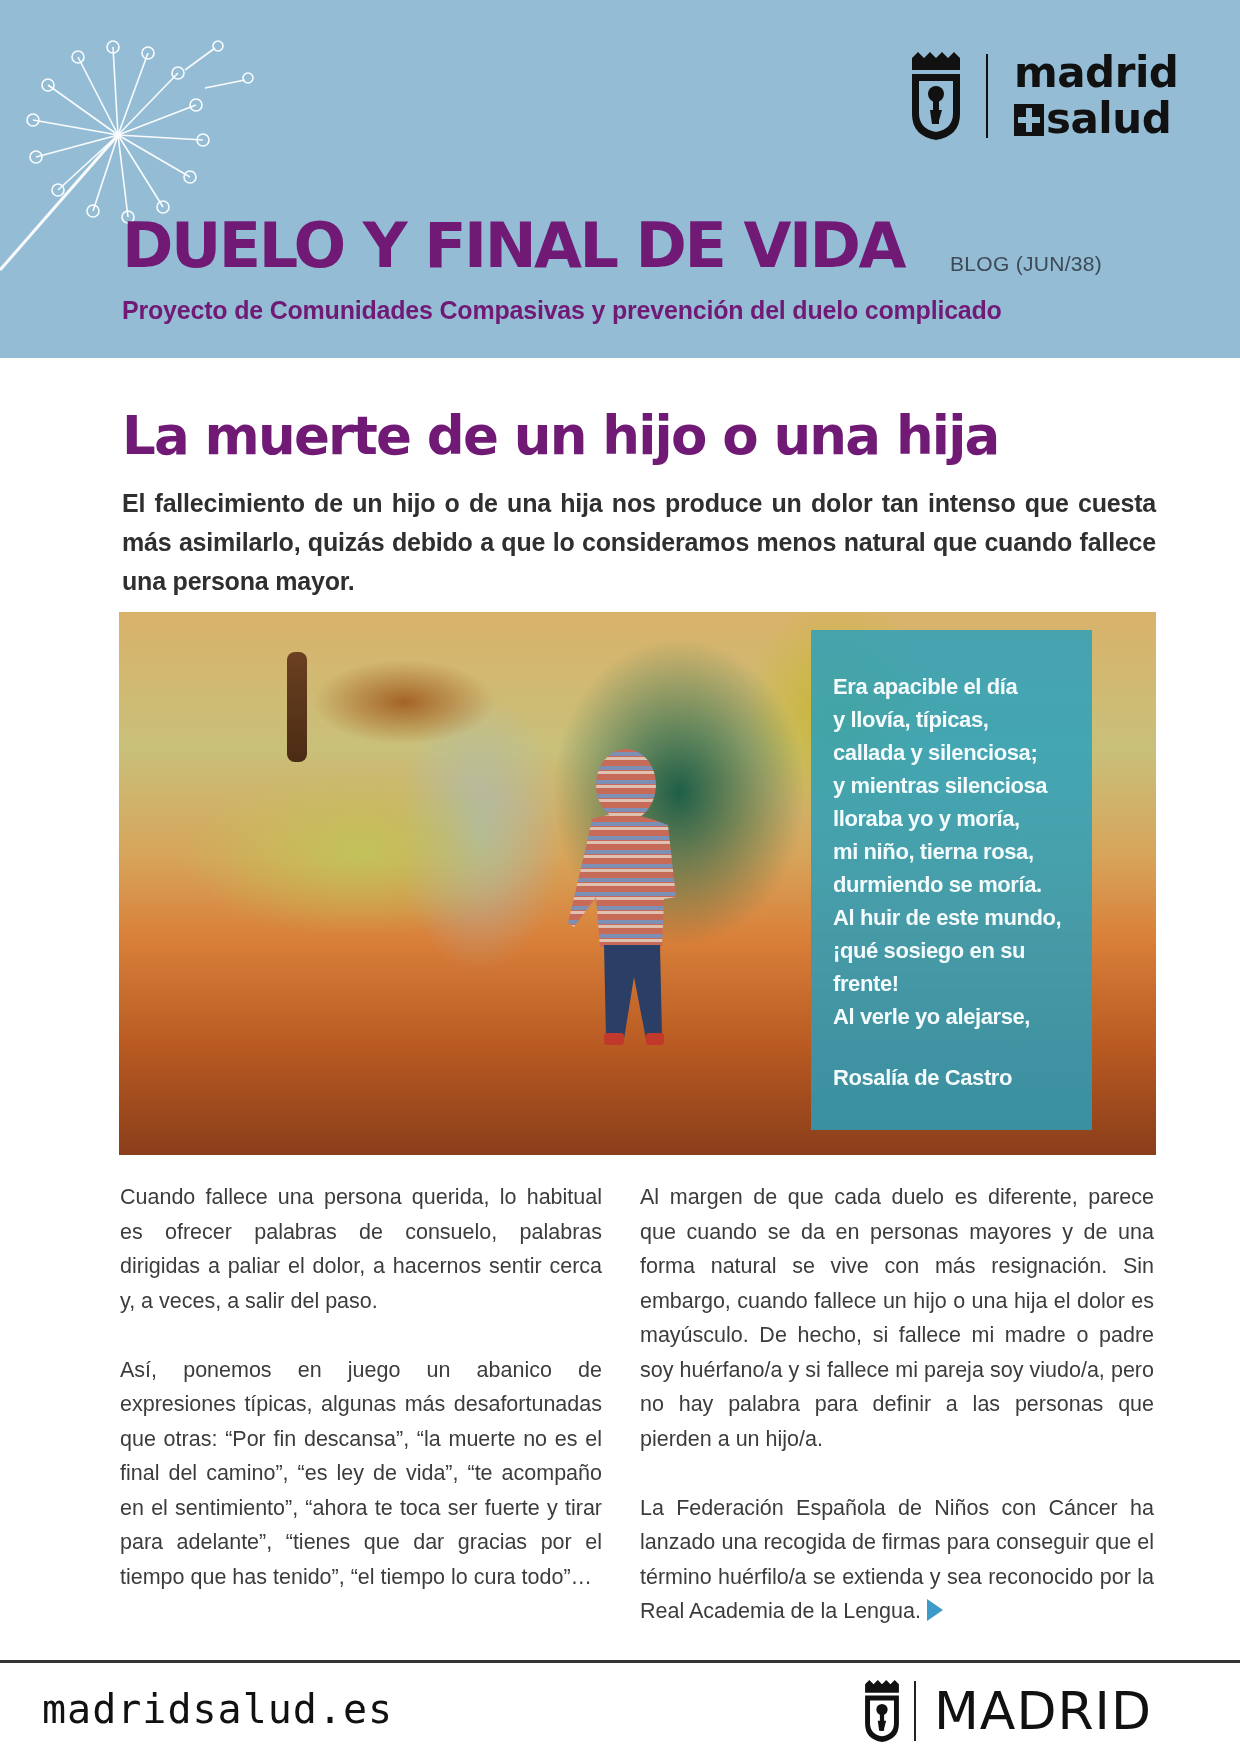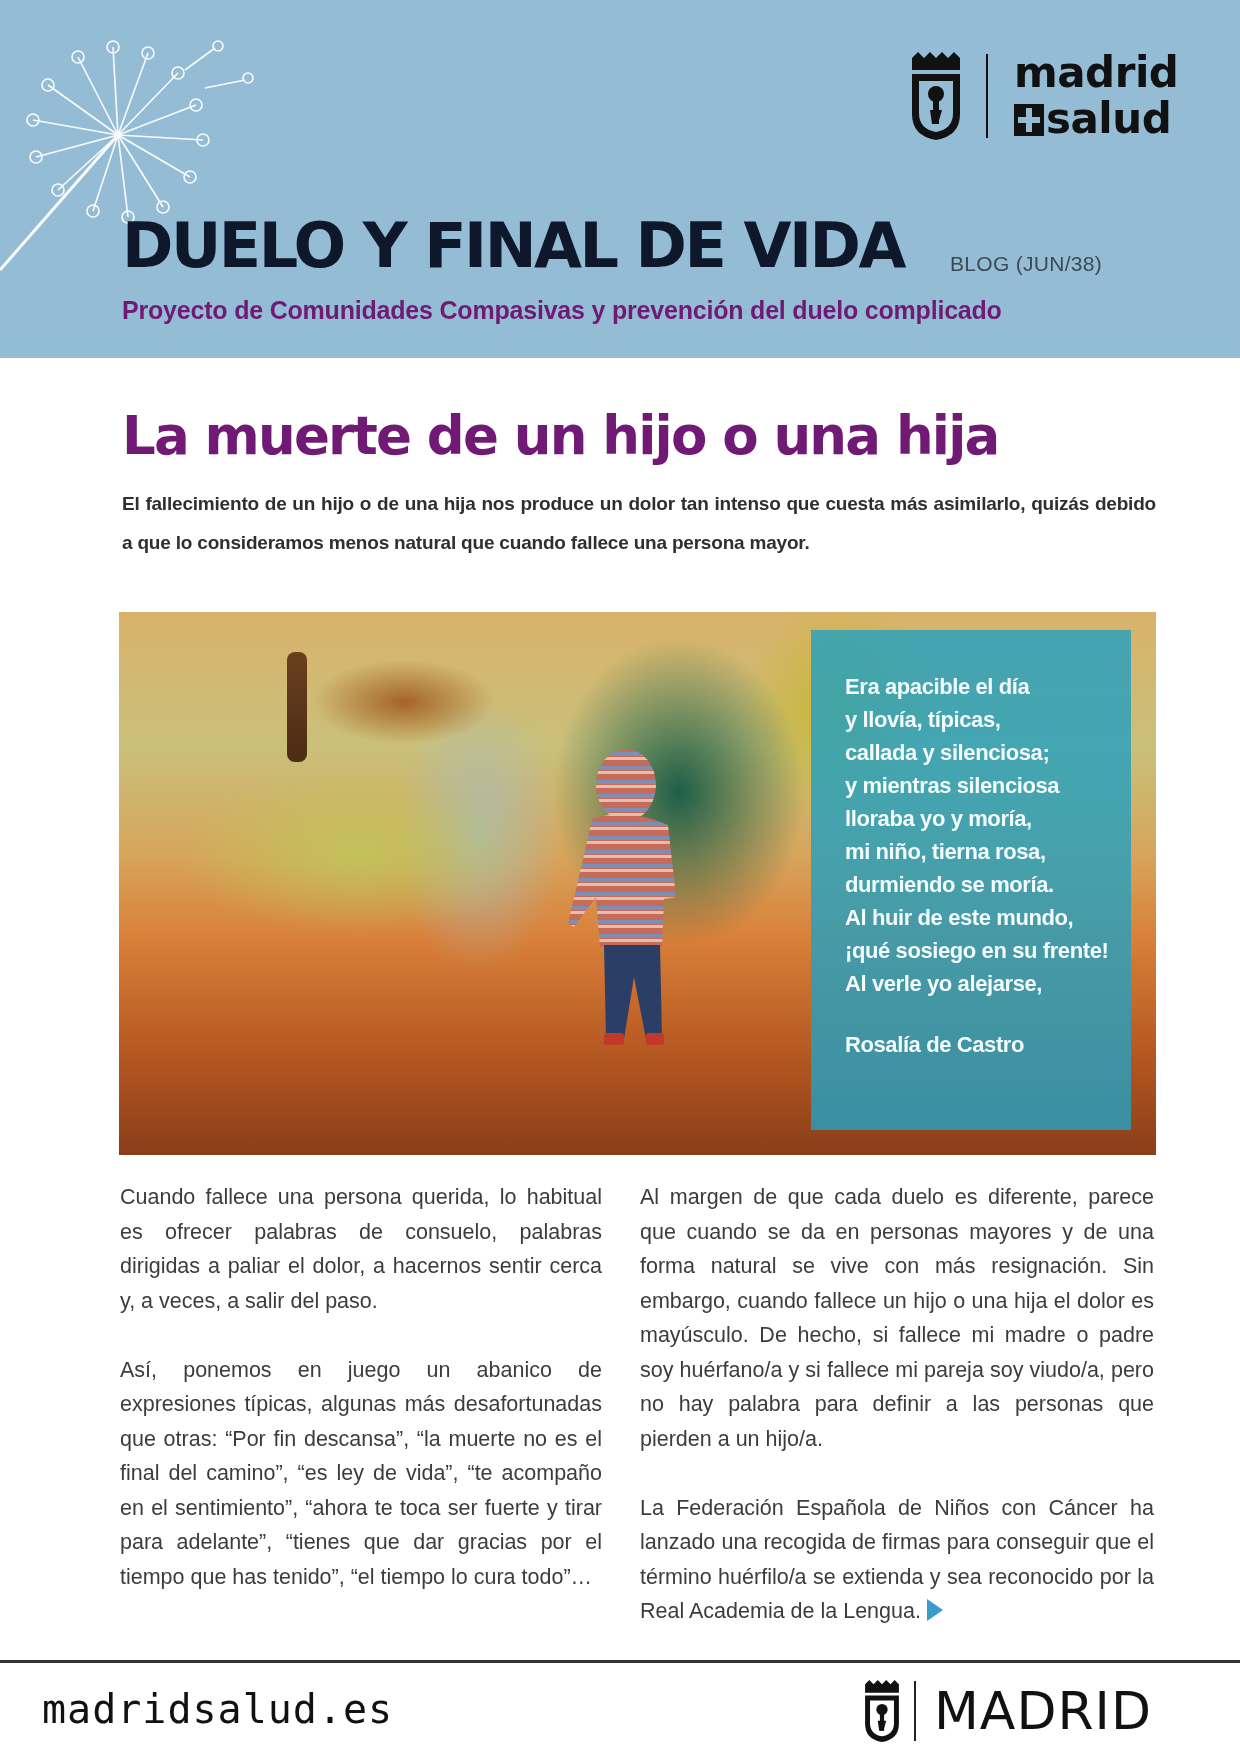--- a/index.html
+++ b/index.html
@@ -17,7 +17,7 @@
   .logo-text .cross::before { content: ""; position: absolute; left: 12px; top: 4px; width: 6px; height: 24px; background: #94bdd5; }
   .logo-text .cross::after { content: ""; position: absolute; left: 4px; top: 13px; width: 22px; height: 6px; background: #94bdd5; }
 
-  .main-title { position: absolute; left: 122px; top: 210px; font-family: "DejaVu Sans", sans-serif; font-weight: bold; font-size: 62px; color: #0f172a; letter-spacing: -2.5px; line-height: 72px; }
+  .main-title { position: absolute; left: 122px; top: 210px; font-family: "DejaVu Sans", sans-serif; font-weight: bold; font-size: 62px; color: #701a75; letter-spacing: -2.5px; line-height: 72px; }
   .blog-tag { position: absolute; left: 950px; top: 252px; font-size: 21px; color: #3d4a55; letter-spacing: 0.3px; }
   .subtitle { position: absolute; left: 122px; top: 296px; font-size: 25px; color: #701a75; font-weight: bold; letter-spacing: -0.2px; }
 

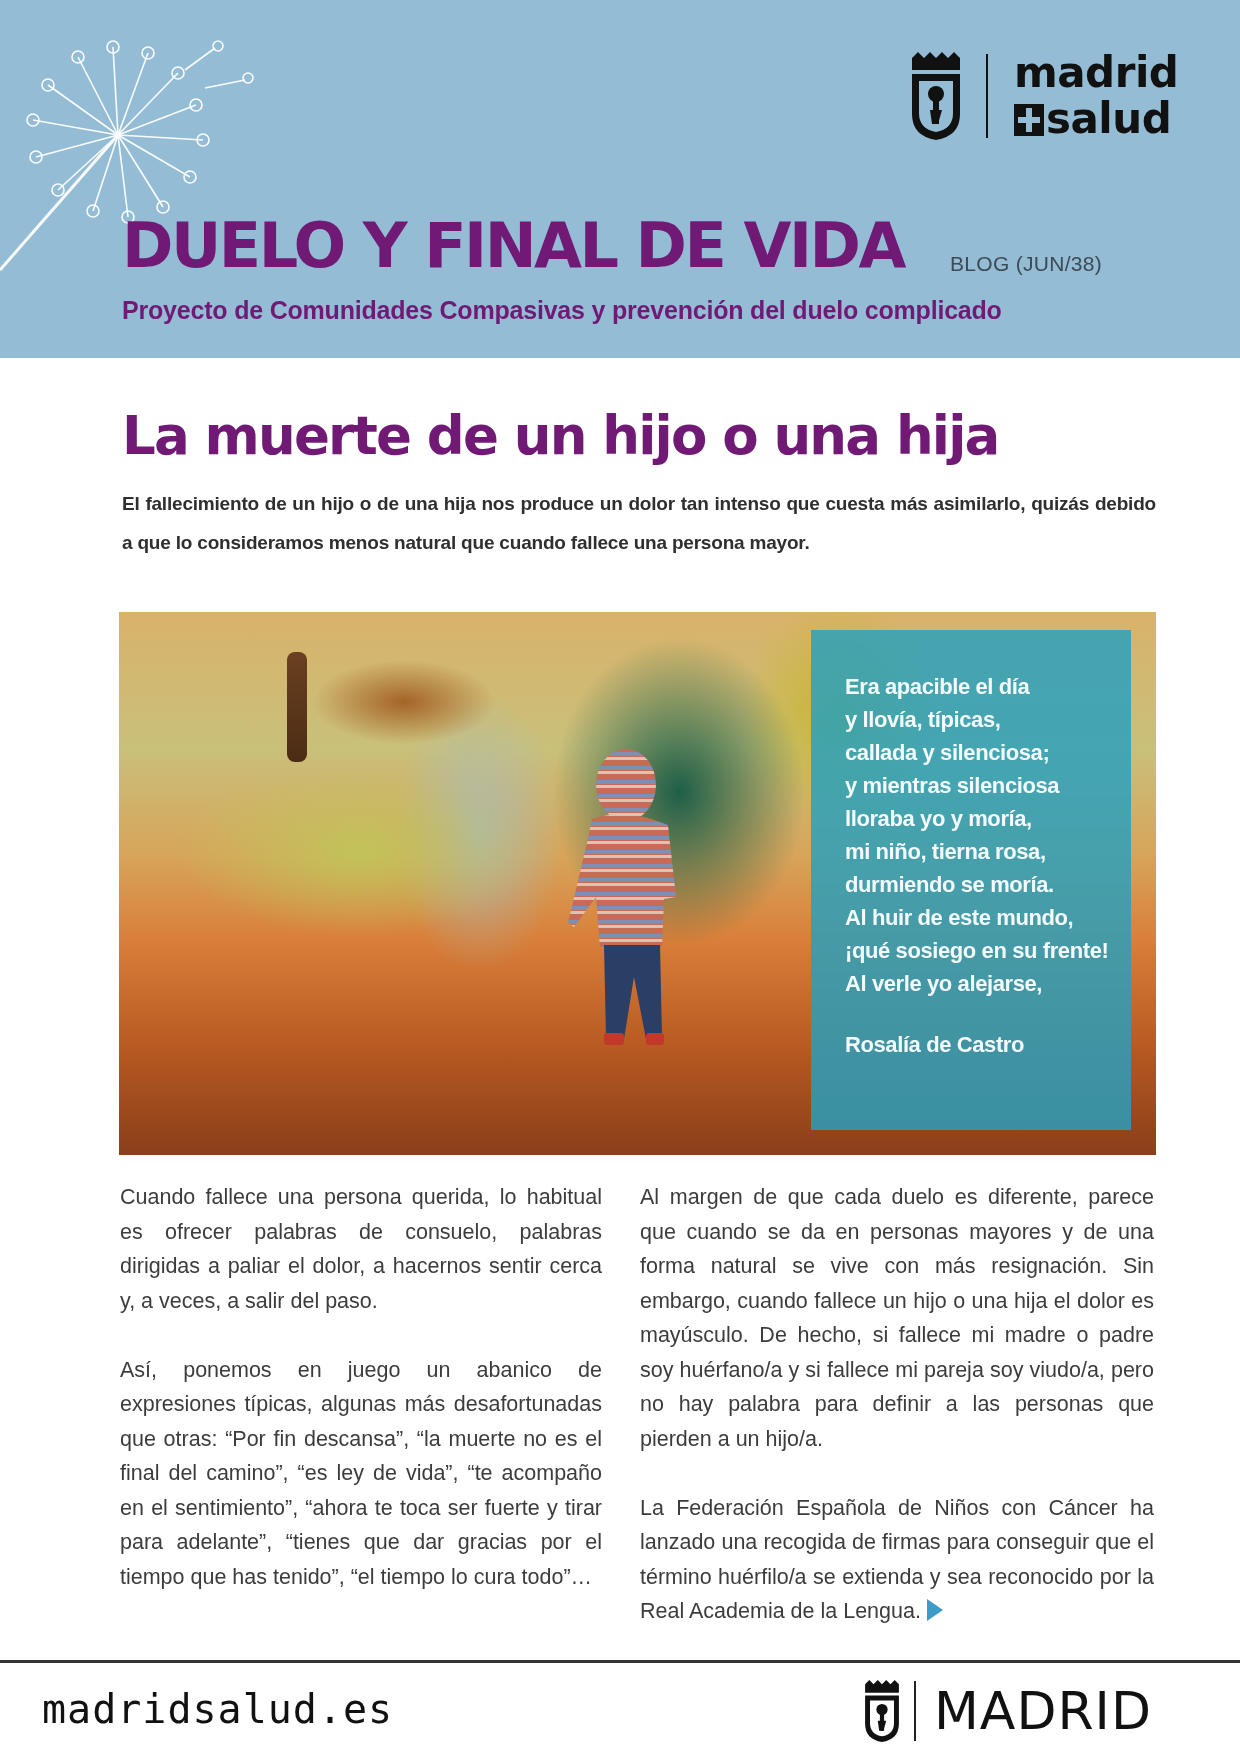--- a/index.html
+++ b/index.html
@@ -23,7 +23,7 @@
 
   
   .article-title { position: absolute; left: 122px; top: 404px; font-family: "DejaVu Sans", sans-serif; font-weight: bold; font-size: 53px; color: #701a75; letter-spacing: -1.8px; line-height: 64px; }
-  .lead { position: absolute; left: 122px; top: 484px; width: 1034px; font-size: 19px; line-height: 39px; font-weight: bold; color: #2f2f2f; text-align: justify; letter-spacing: -0.2px; }
+  .lead { position: absolute; left: 122px; top: 484px; width: 1034px; font-size: 25px; line-height: 39px; font-weight: bold; color: #2f2f2f; text-align: justify; letter-spacing: -0.2px; }
 
   
   .photo { position: absolute; left: 119px; top: 612px; width: 1037px; height: 543px; overflow: hidden;

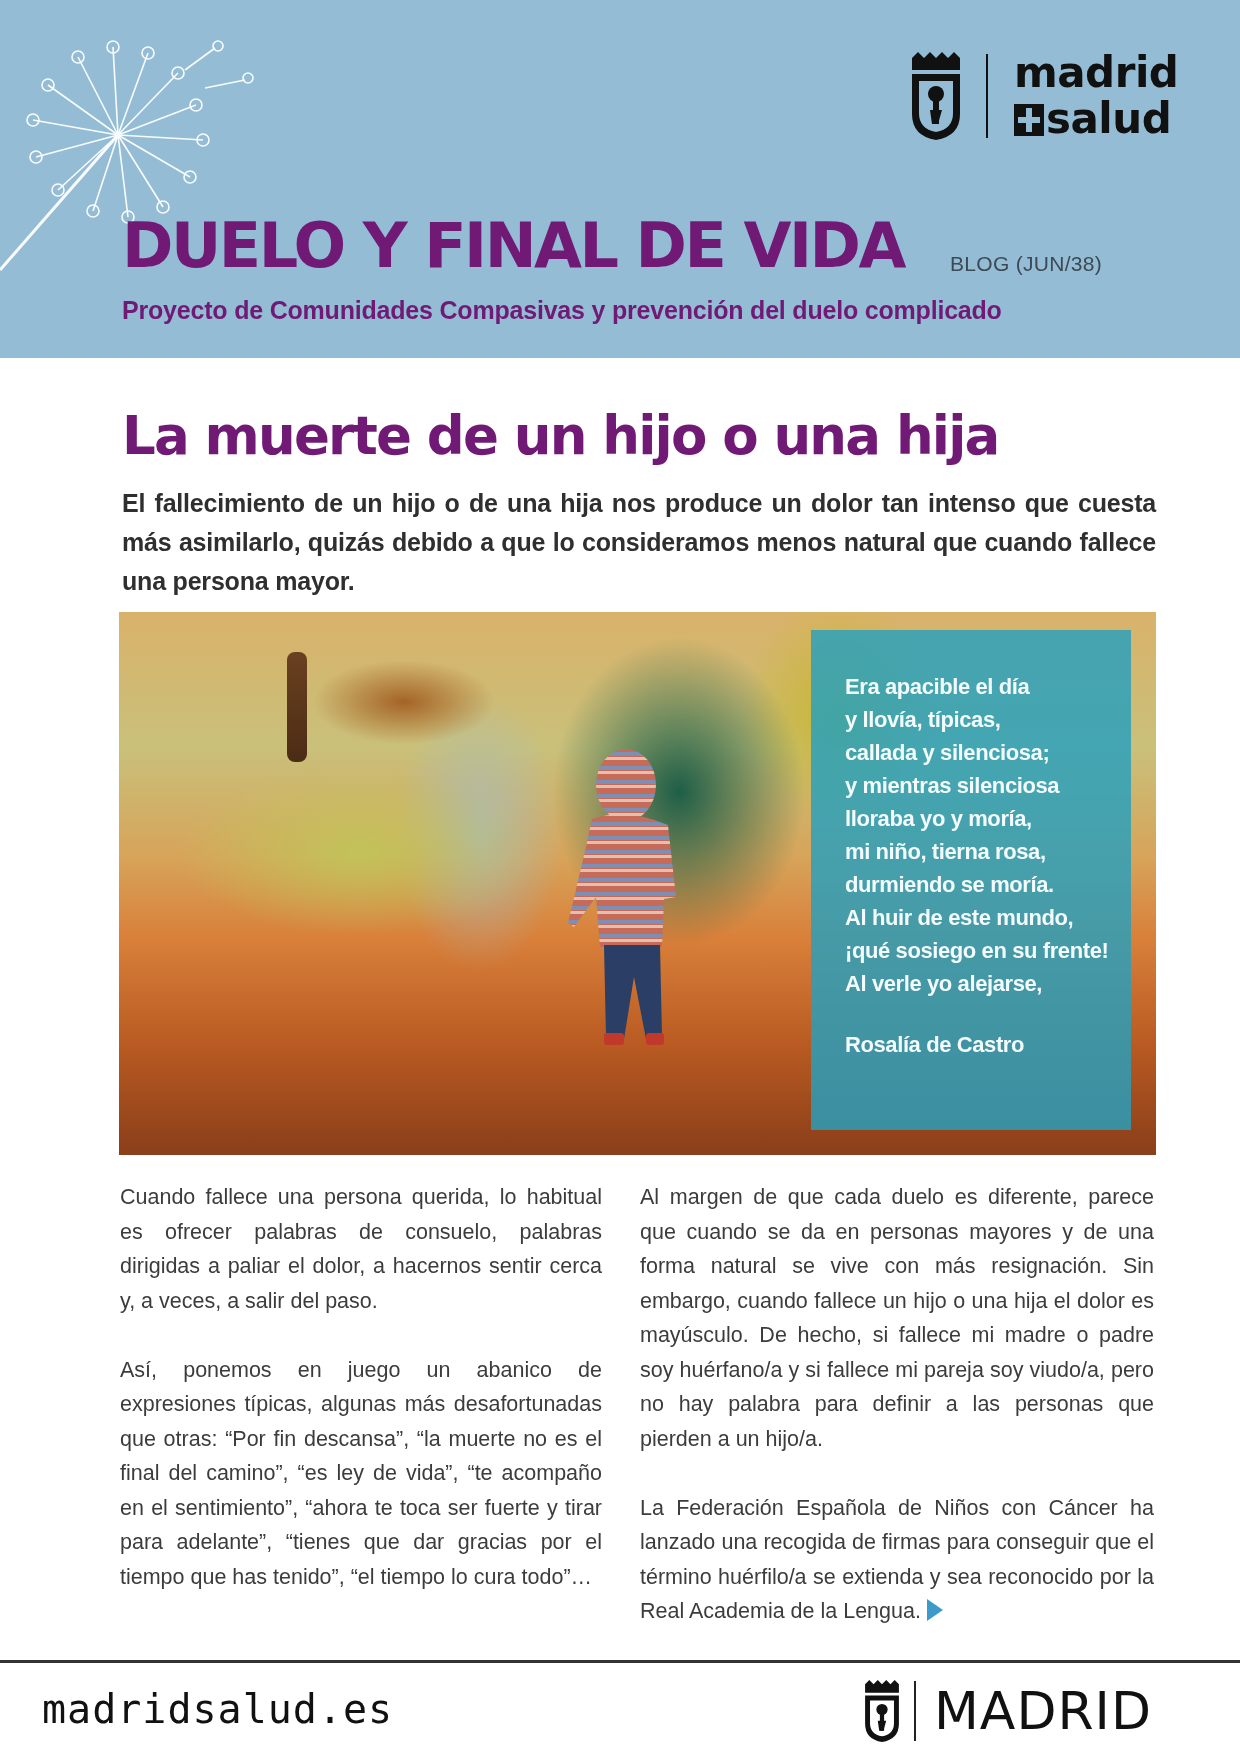--- a/index.html
+++ b/index.html
@@ -37,7 +37,7 @@
   }
   .tree-trunk { position: absolute; left: 168px; top: 40px; width: 20px; height: 110px; background: linear-gradient(180deg,#6a4020,#4b2c14); border-radius: 8px; }
   .child { position: absolute; left: 445px; top: 135px; width: 120px; height: 320px; }
-  .poem-box { position: absolute; left: 692px; top: 18px; width: 320px; height: 500px; background: rgba(38,160,190,0.82); padding: 40px 0 0 34px; }
+  .poem-box { position: absolute; left: 692px; top: 18px; width: 281px; height: 500px; background: rgba(38,160,190,0.82); padding: 40px 0 0 22px; }
   .poem-line { display: block; color: #f4fbfd; font-size: 22px; line-height: 33px; font-weight: bold; letter-spacing: -0.4px; }
   .poem-author { display: block; color: #f4fbfd; font-size: 22px; font-weight: bold; margin-top: 32px; letter-spacing: -0.4px; }
 

